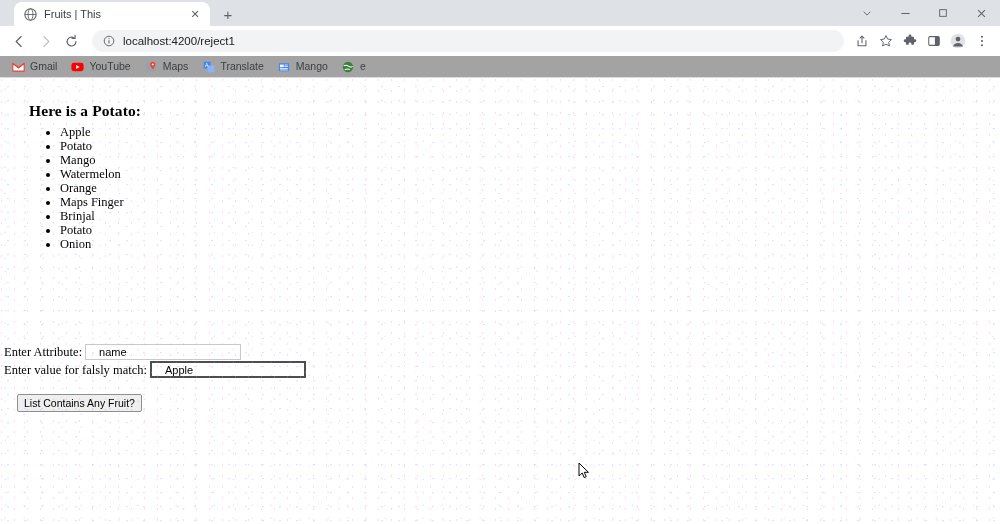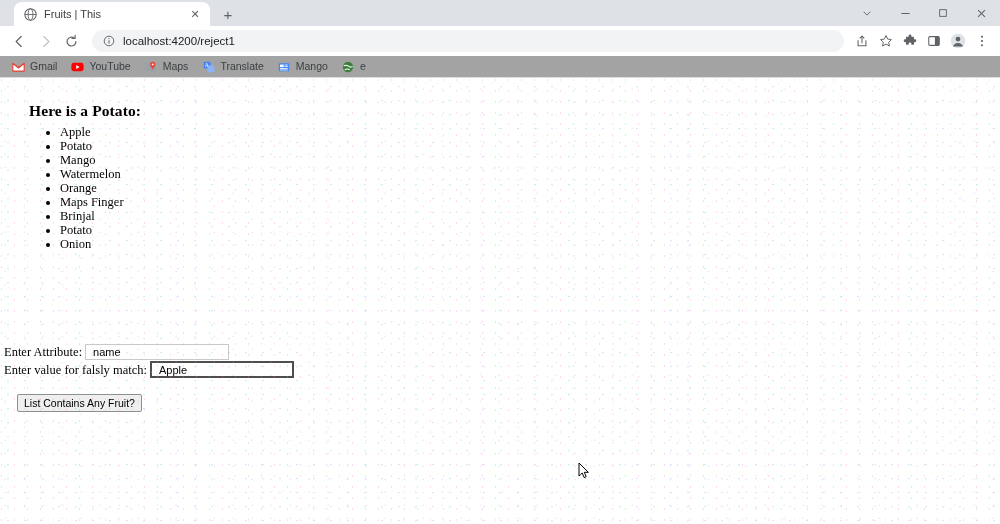--- a/index.html
+++ b/index.html
@@ -256,7 +256,7 @@
     font-family: "Liberation Sans", sans-serif;
     font-size: 11px;
     height: 14px;
-    padding: 0 7px;
+    padding: 0 13px;
     margin: 0;
     box-sizing: content-box;
     background: #ffffff;

